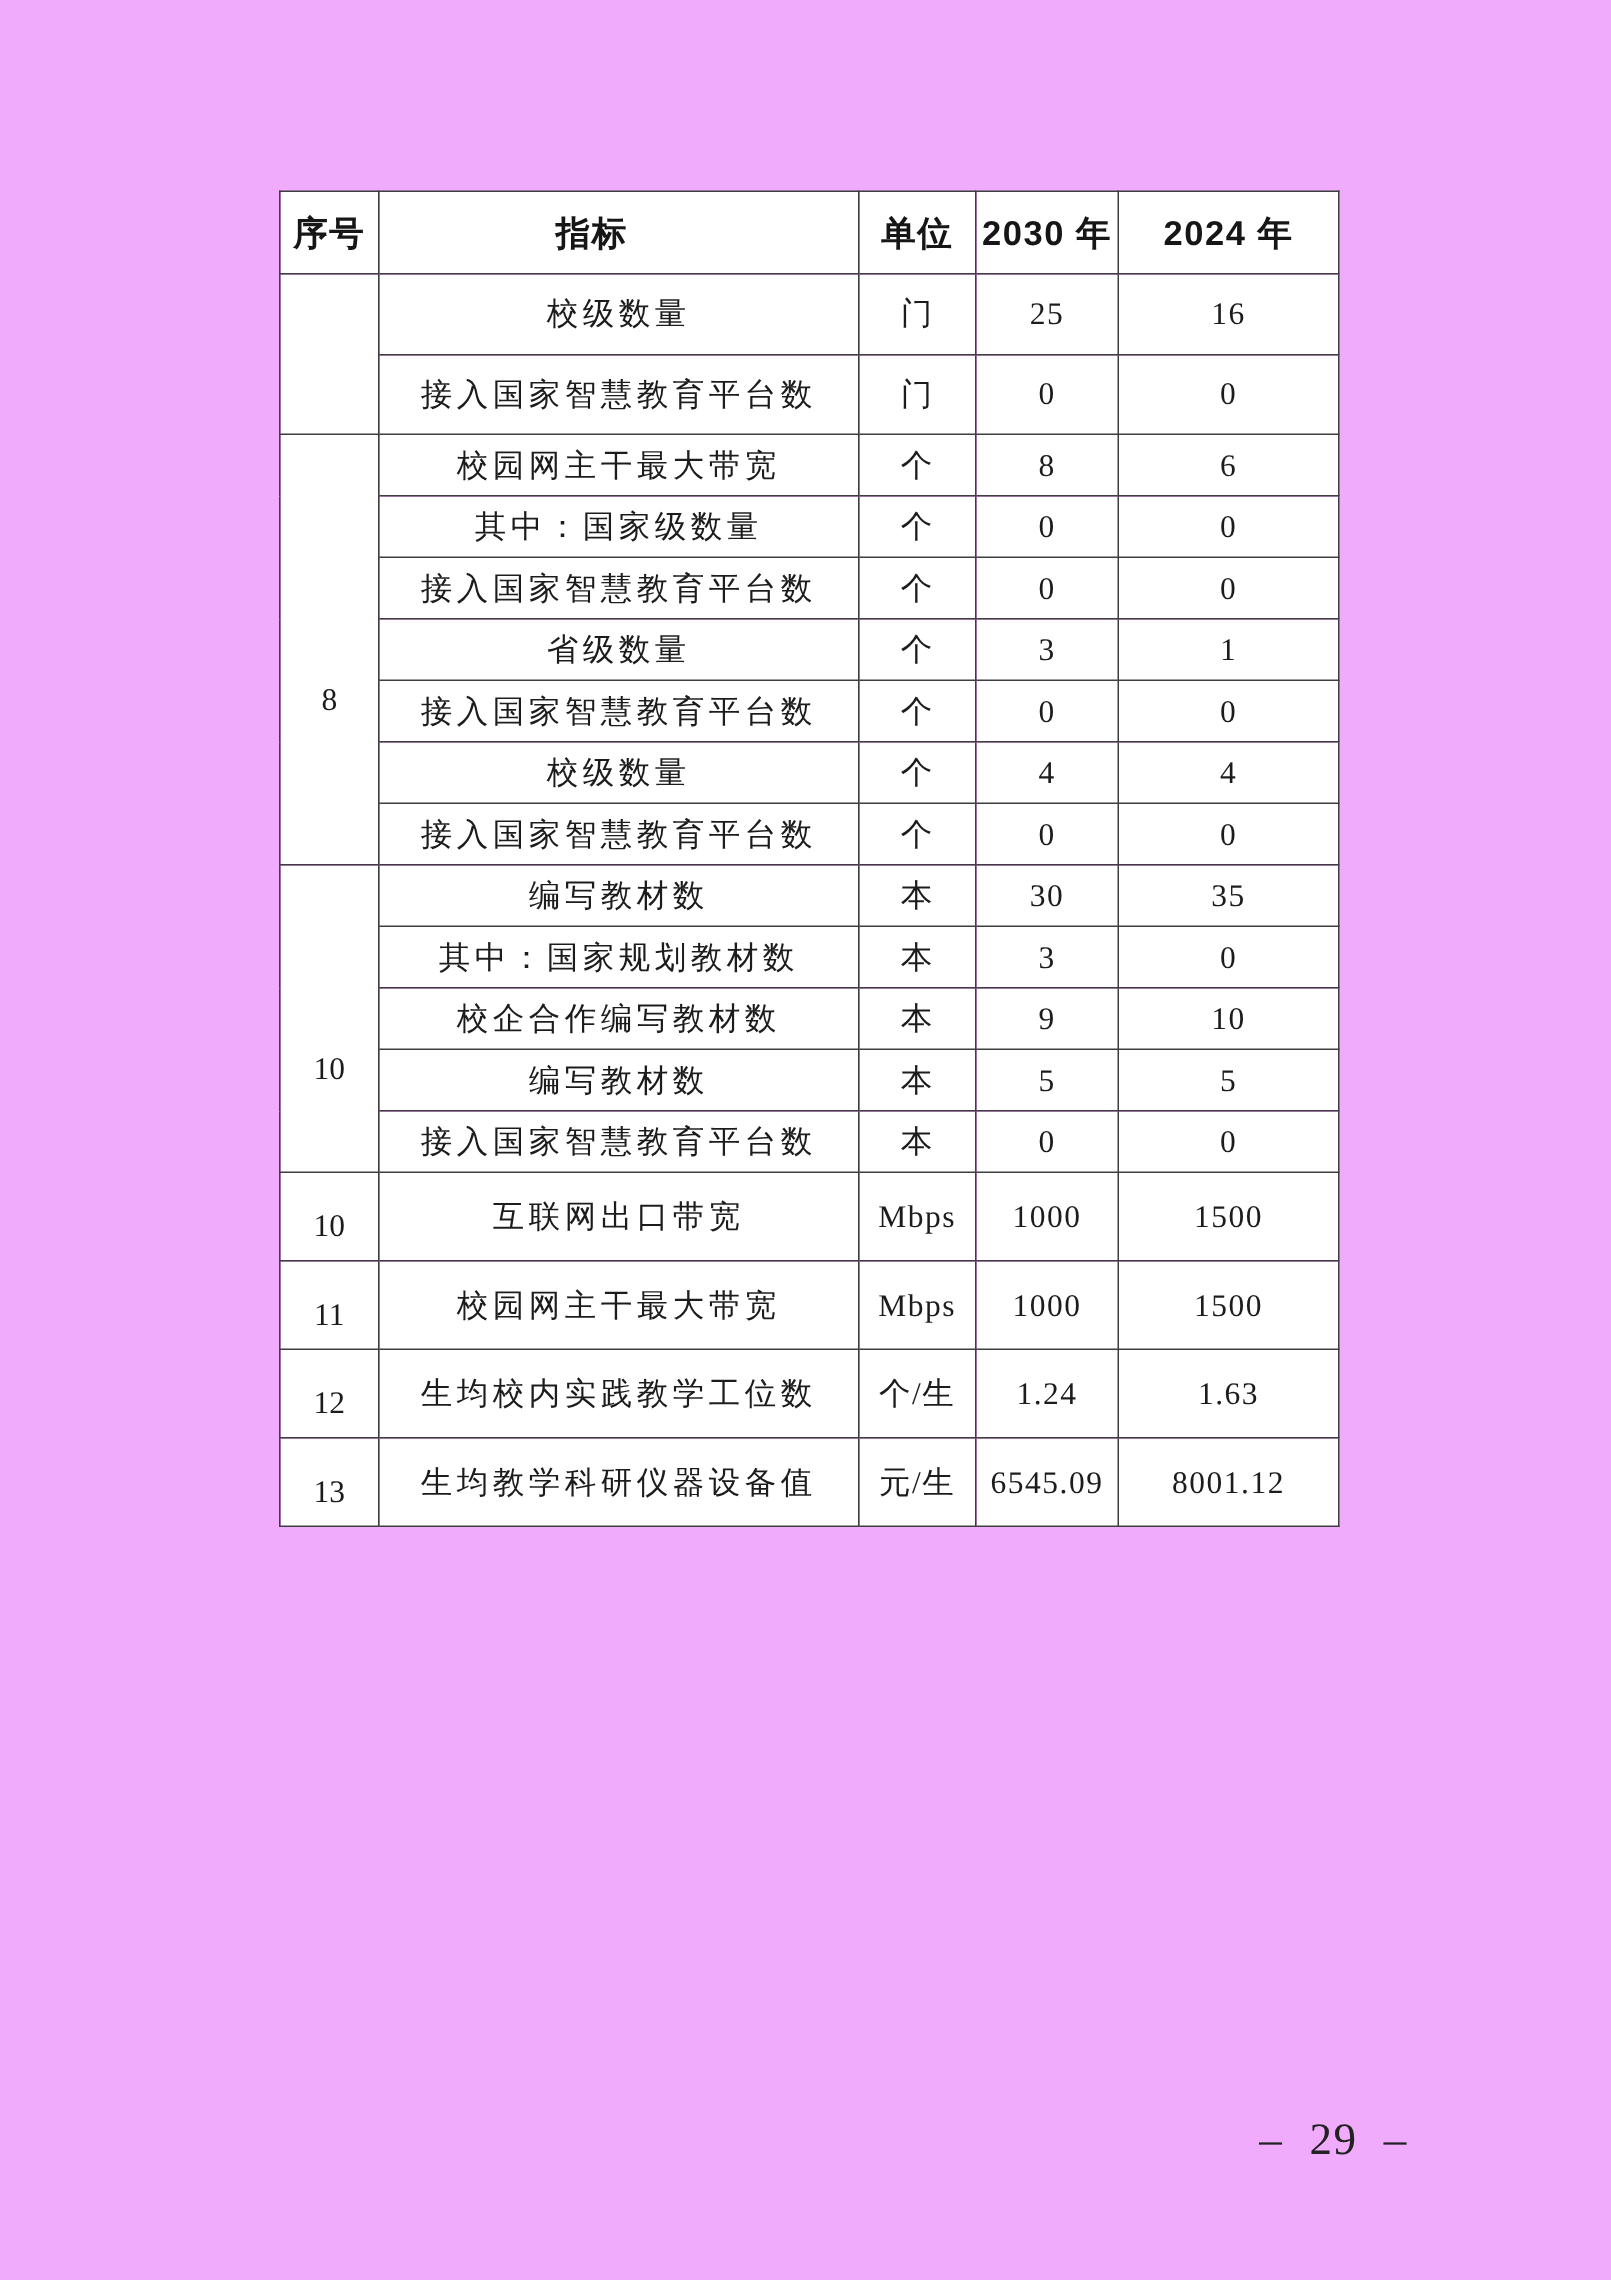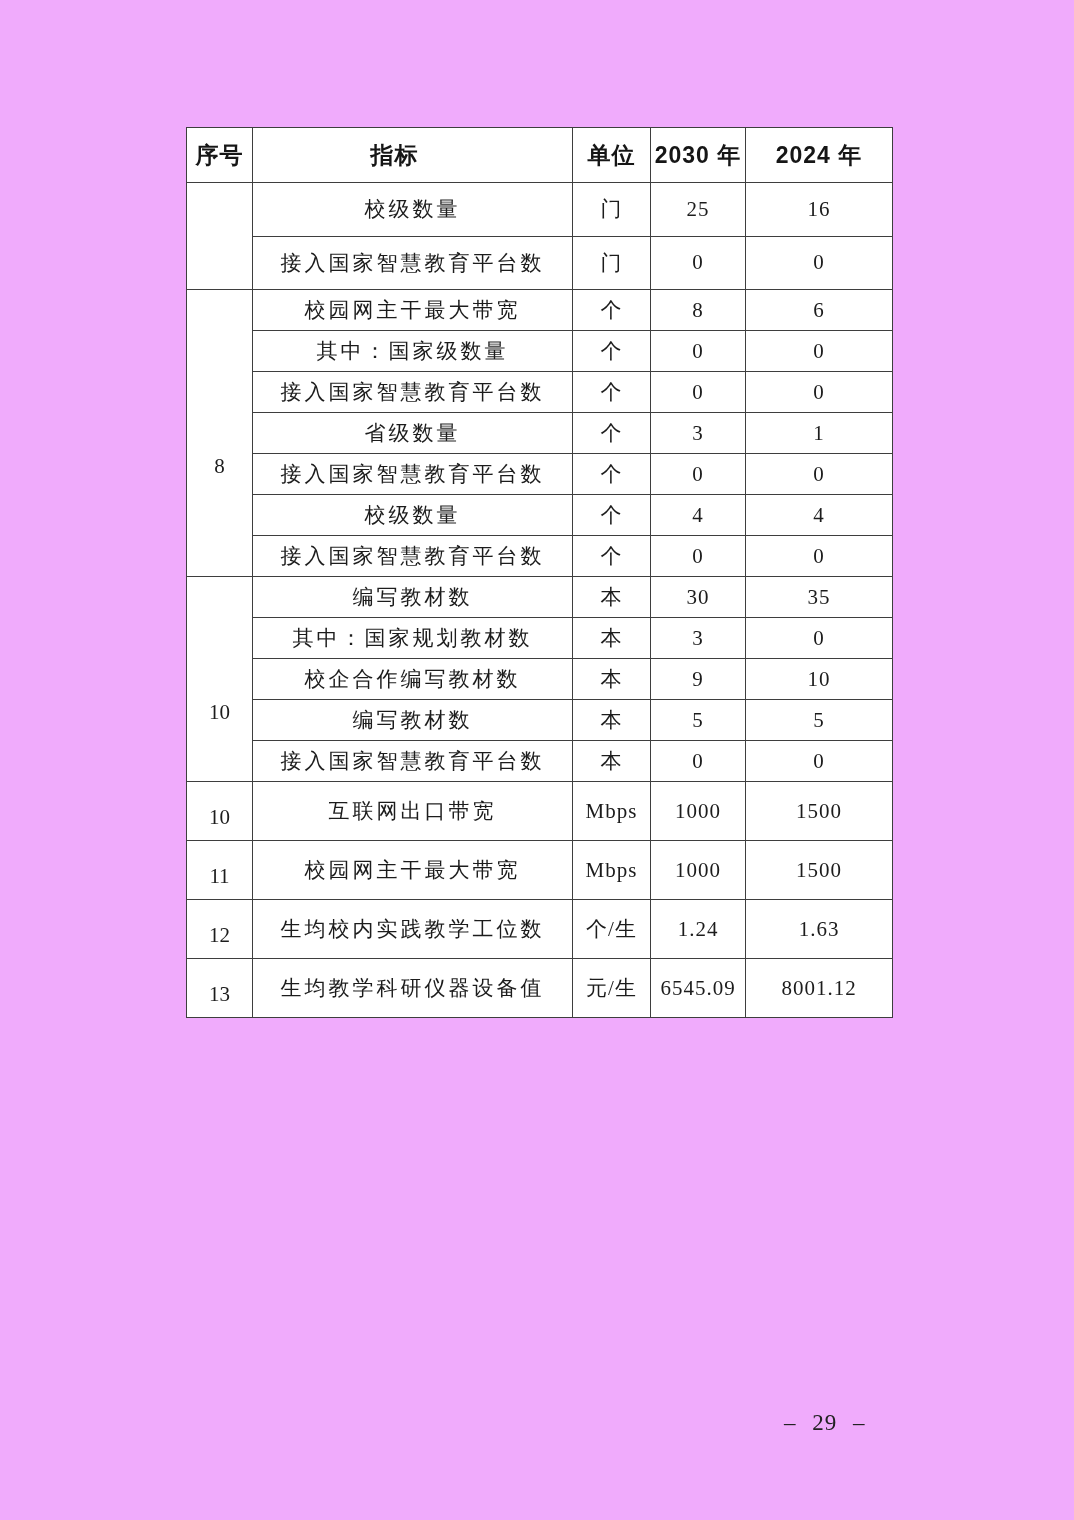--- a/index.html
+++ b/index.html
@@ -67,12 +67,12 @@
 
   .page-number {
     position: absolute;
-    left: 784px;
+    left: 824px;
     top: 1410px;
     width: 130px;
-    text-align: left;
+    text-align: center;
     font-family: "Liberation Serif", "DejaVu Serif", serif;
-    font-size: 23px;
+    font-size: 30px;
     color: #222222;
     word-spacing: 9px;
     letter-spacing: 1px;

